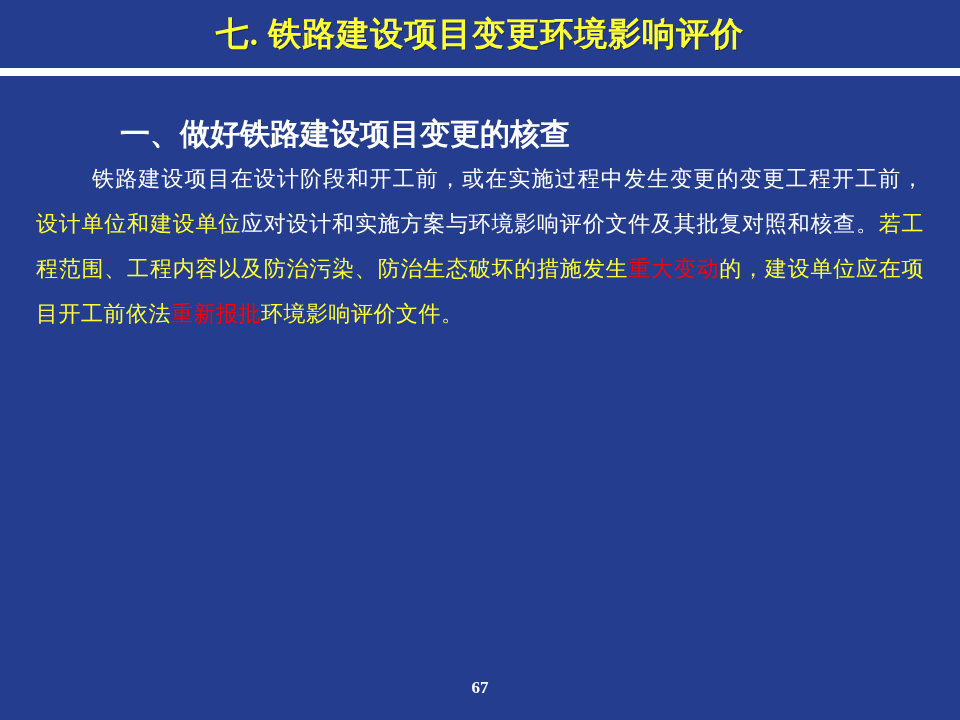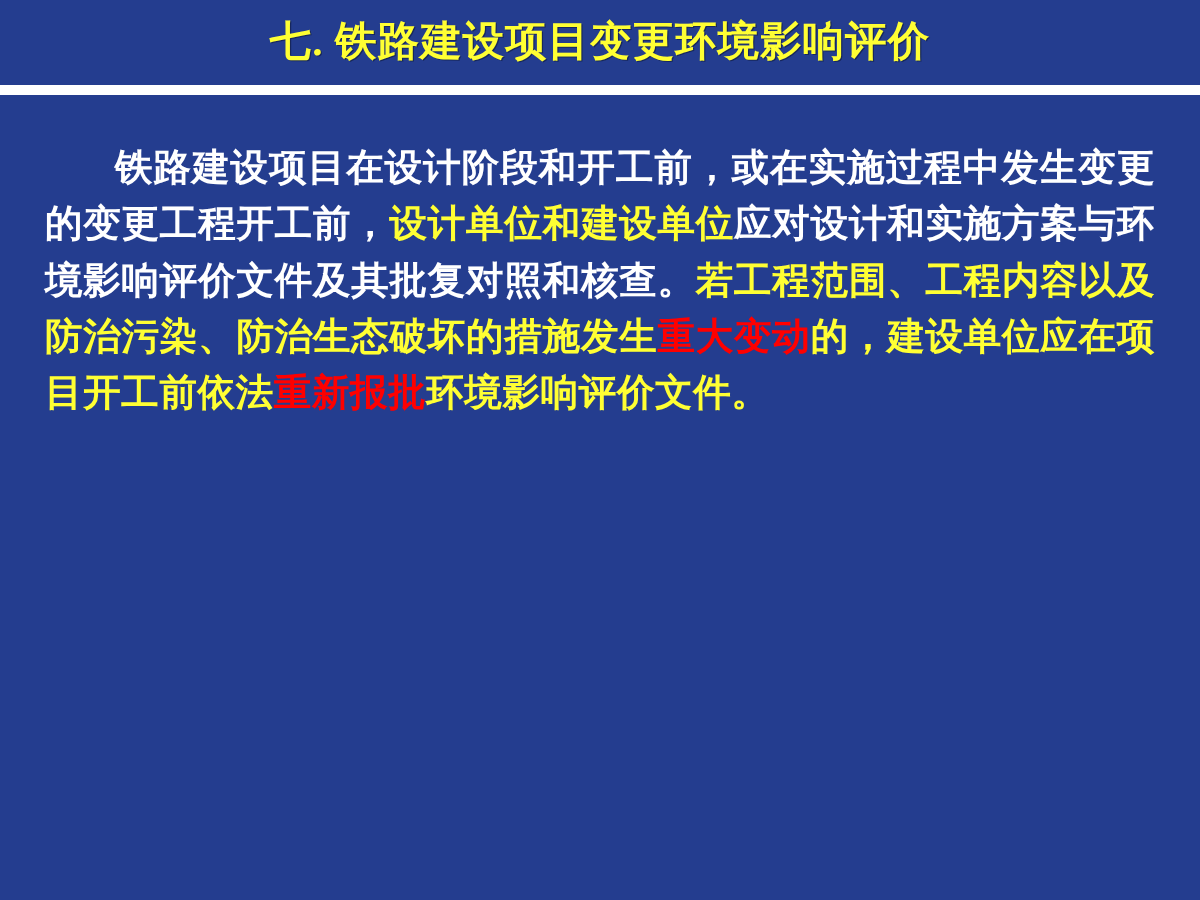--- a/index.html
+++ b/index.html
@@ -118,6 +118,7 @@
   <div id="body-area">
 
 
+    <p class="para serif-para indent3"><span class="t-white">一、做好铁路建设项目变更的核查</span></p>
 
     <p class="para sans-para indent2"><span class="t-white">铁路建设项目在设计阶段和开工前，或在实施过程中发生变更的变更工程开工前，</span><span class="t-yellow">设计单位和建设单位</span><span class="t-white">应对设计和实施方案与环境影响评价文件及其批复对照和核查。</span><span class="t-yellow">若工程范围、工程内容以及防治污染、防治生态破坏的措施发生</span><span class="t-red">重大变动</span><span class="t-yellow">的，建设单位应在项目开工前依法</span><span class="t-red">重新报批</span><span class="t-yellow">环境影响评价文件。</span></p>
 

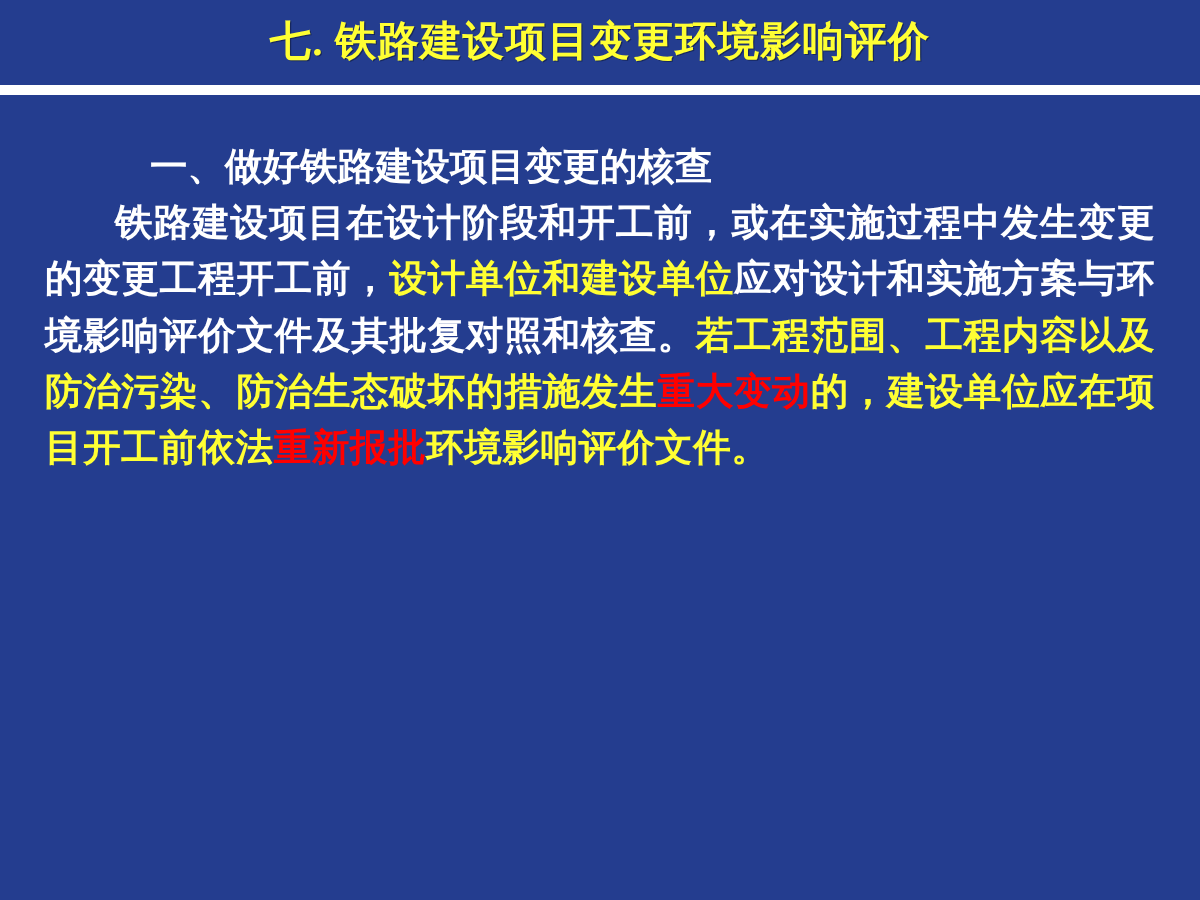--- a/index.html
+++ b/index.html
@@ -77,8 +77,8 @@
   
   .sans-para {
     font-family: "Liberation Sans", "DejaVu Sans", sans-serif;
-    font-weight: bold;
-    font-size: 30px;
+    font-weight: normal;
+    font-size: 22px;
     line-height: 45px;
     color: #ffffff;
     letter-spacing: 0.5px;

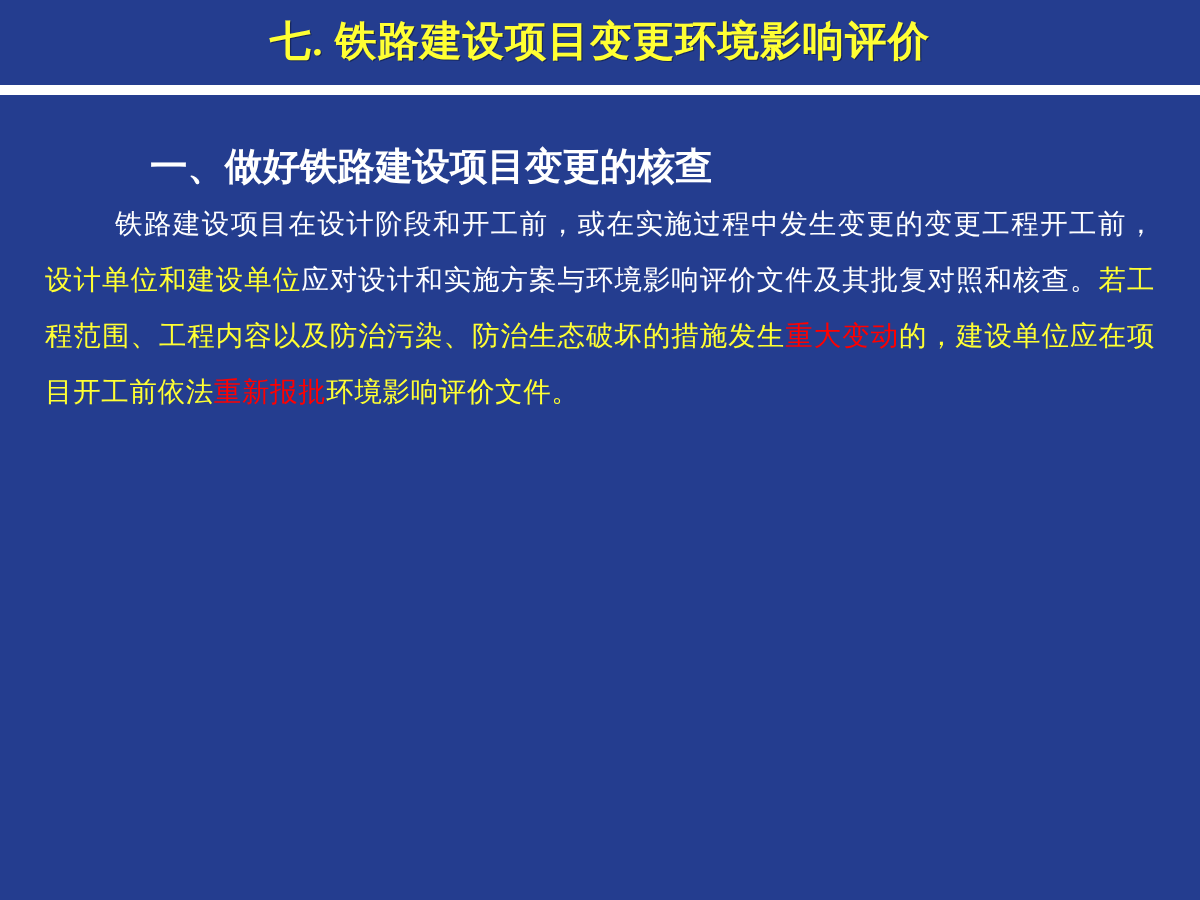--- a/index.html
+++ b/index.html
@@ -124,6 +124,7 @@
 
   </div>
 
+  <div id="page-number">67</div>
 
 </div>
 

